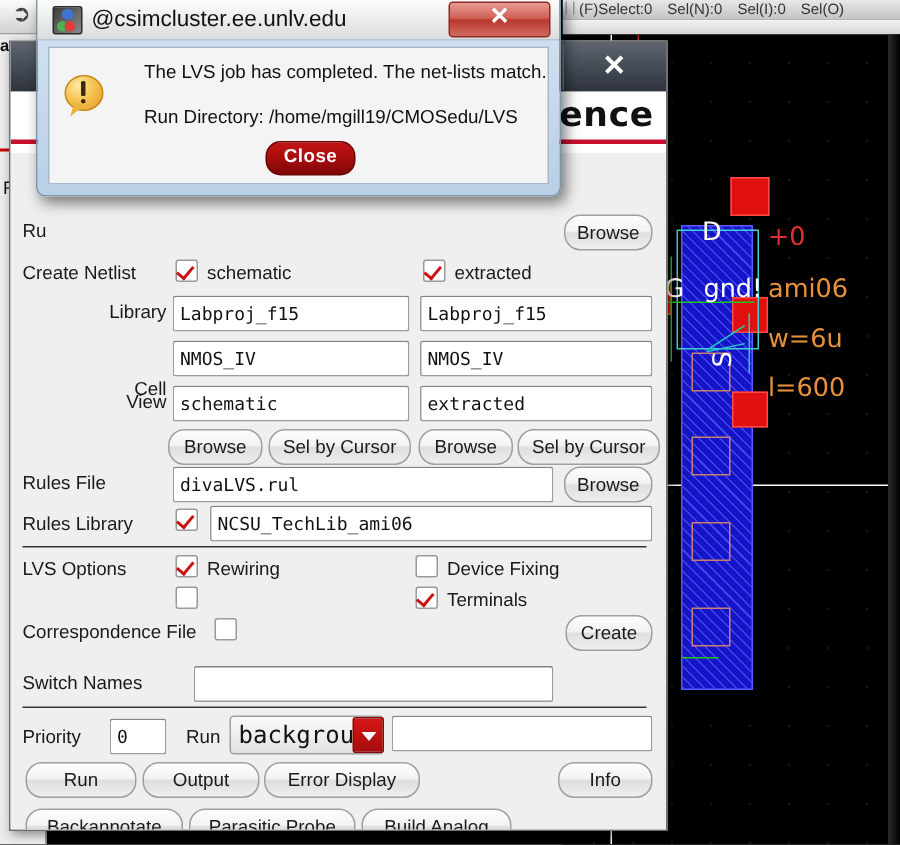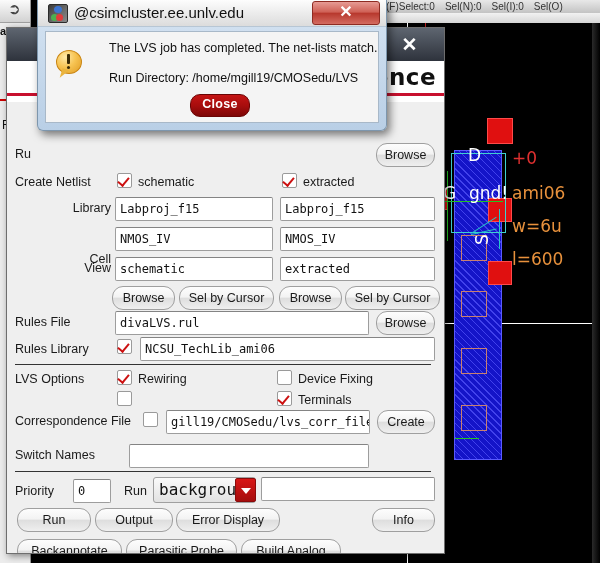--- a/index.html
+++ b/index.html
@@ -290,7 +290,7 @@
 
   
   #msg-dialog {
-    position: absolute; left: 37px; top: 0; width: 348px; height: 130px;
+    position: absolute; left: 24px; top: 0; width: 348px; height: 130px;
     background: linear-gradient(#d6e4f2, #b9cfe6);
     border: 1px solid #7d96ad;
     border-top: none;

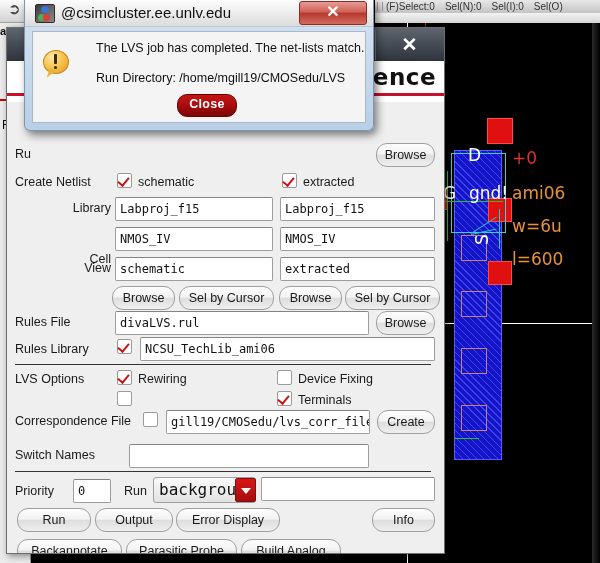--- a/index.html
+++ b/index.html
@@ -535,7 +535,6 @@
 
       <div class="lbl" style="left:8px; top:312px;">Correspondence File</div>
       <div class="cbx" style="left:136px; top:310px;"></div>
-      <div class="tfield" style="left:159px; top:308px; width:204px;">gill19/CMOSedu/lvs_corr_file</div>
       <div class="btn" style="left:370px; top:308px; width:58px;">Create</div>
 
       <div class="lbl" style="left:8px; top:346px;">Switch Names</div>

